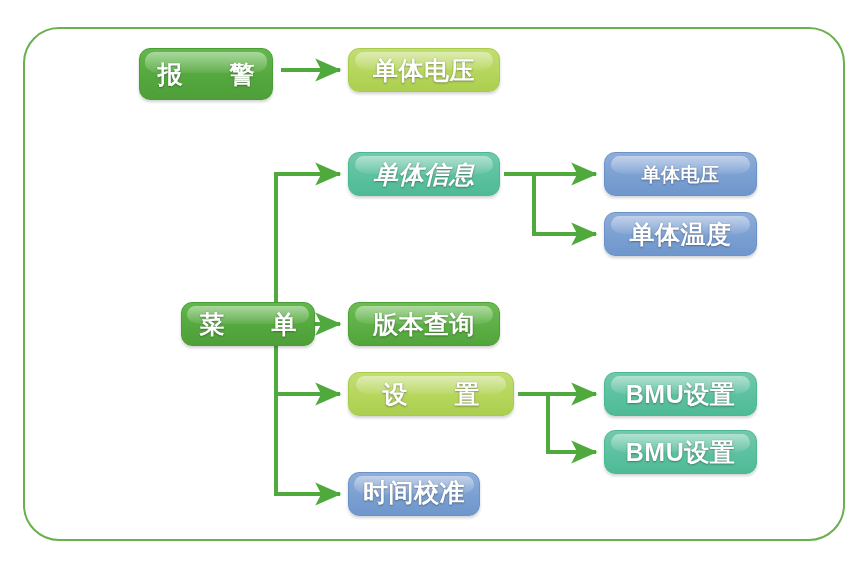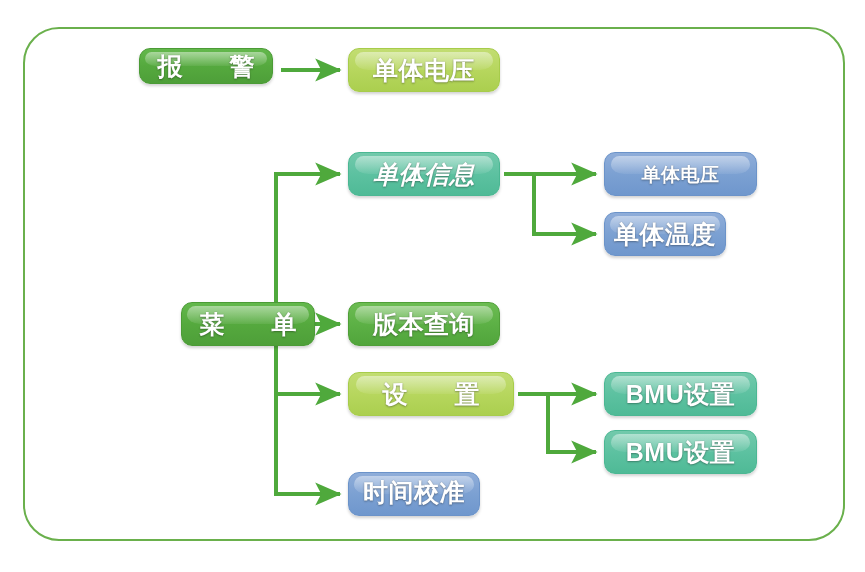--- a/index.html
+++ b/index.html
@@ -95,7 +95,7 @@
   }
 
   
-  .n-alarm        { left: 139px; top: 48px;  width: 134px; height: 36px; font-size: 25px; }
+  .n-alarm        { left: 139px; top: 48px;  width: 134px; height: 52px; font-size: 25px; }
   .n-alarm-info   { left: 348px; top: 48px;  width: 152px; height: 44px; font-size: 25px; }
   .n-menu         { left: 139px; top: 302px; width: 134px; height: 44px; font-size: 25px; margin-left: 42px; }
   .n-cell-info    { left: 348px; top: 152px; width: 152px; height: 44px; font-size: 25px; font-style: italic; }

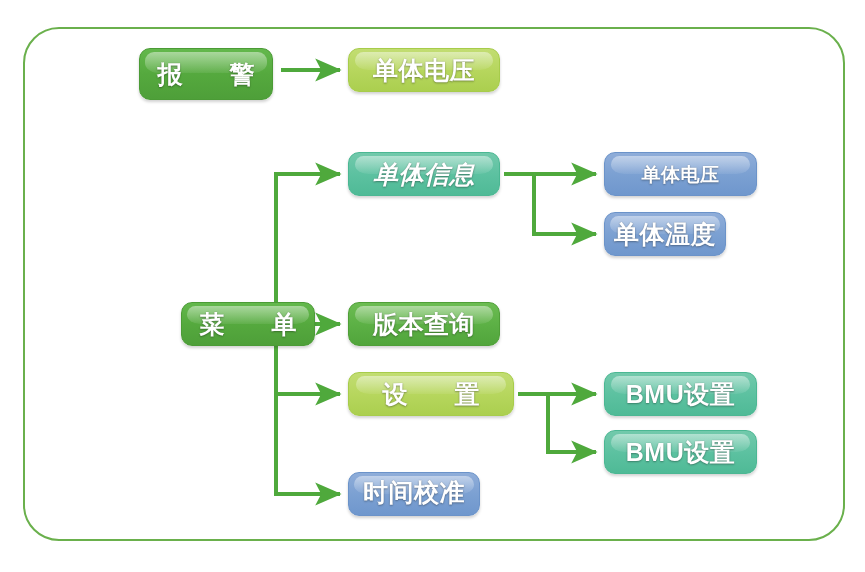--- a/index.html
+++ b/index.html
@@ -100,7 +100,7 @@
   .n-menu         { left: 139px; top: 302px; width: 134px; height: 44px; font-size: 25px; margin-left: 42px; }
   .n-cell-info    { left: 348px; top: 152px; width: 152px; height: 44px; font-size: 25px; font-style: italic; }
   .n-cell-volt    { left: 604px; top: 152px; width: 153px; height: 44px; font-size: 19px; }
-  .n-cell-temp    { left: 604px; top: 212px; width: 122px; height: 44px; font-size: 25px; }
+  .n-cell-temp    { left: 604px; top: 212px; width: 153px; height: 44px; font-size: 25px; }
   .n-version      { left: 348px; top: 302px; width: 152px; height: 44px; font-size: 25px; }
   .n-settings     { left: 348px; top: 372px; width: 166px; height: 44px; font-size: 25px; }
   .n-cmu          { left: 604px; top: 372px; width: 153px; height: 44px; font-size: 25px; }

